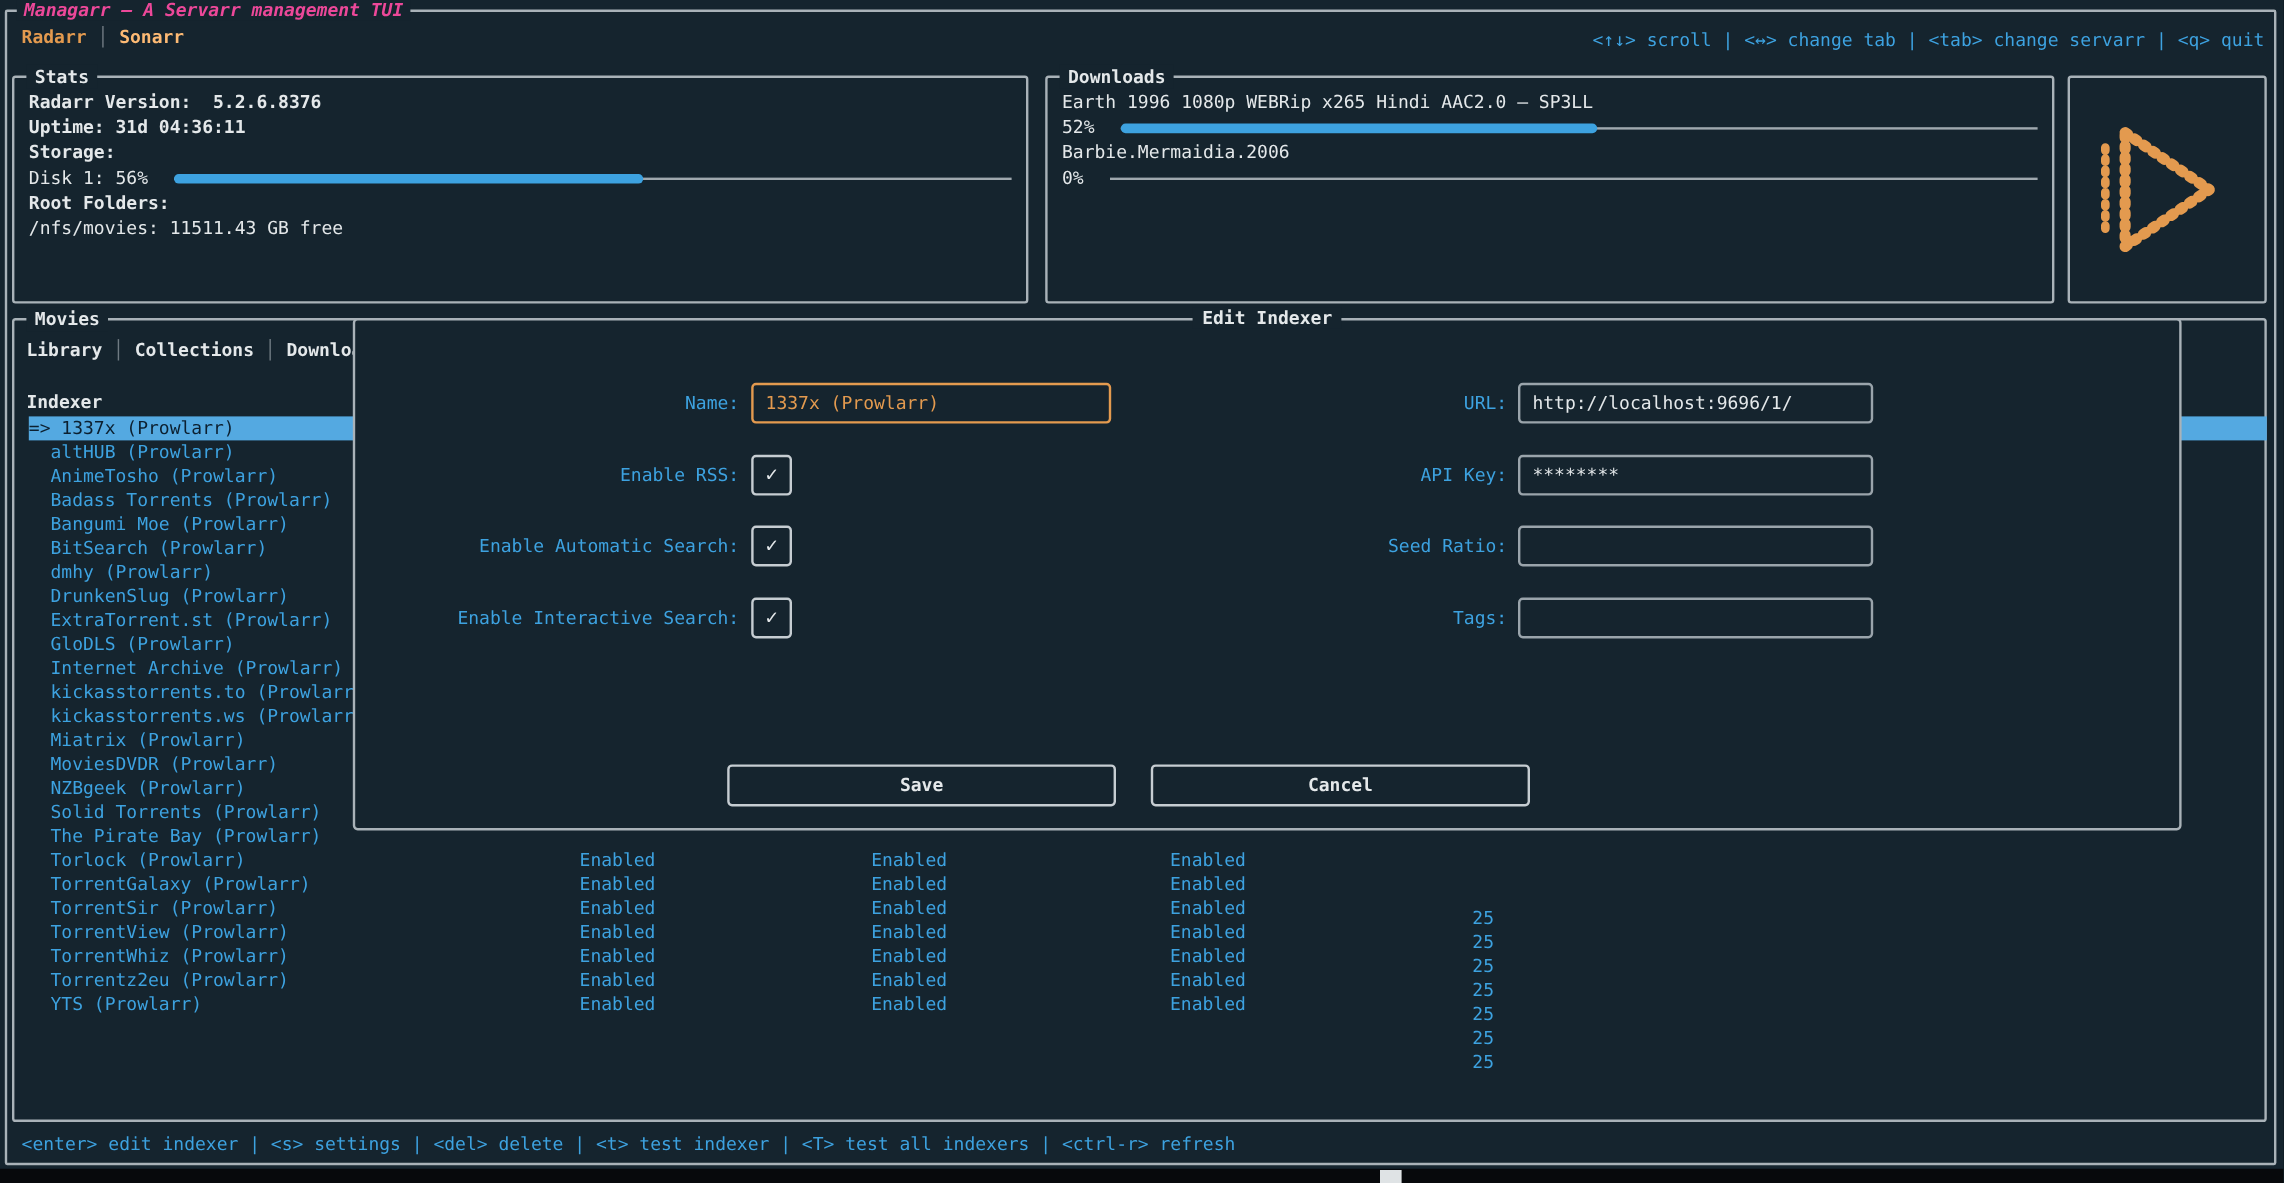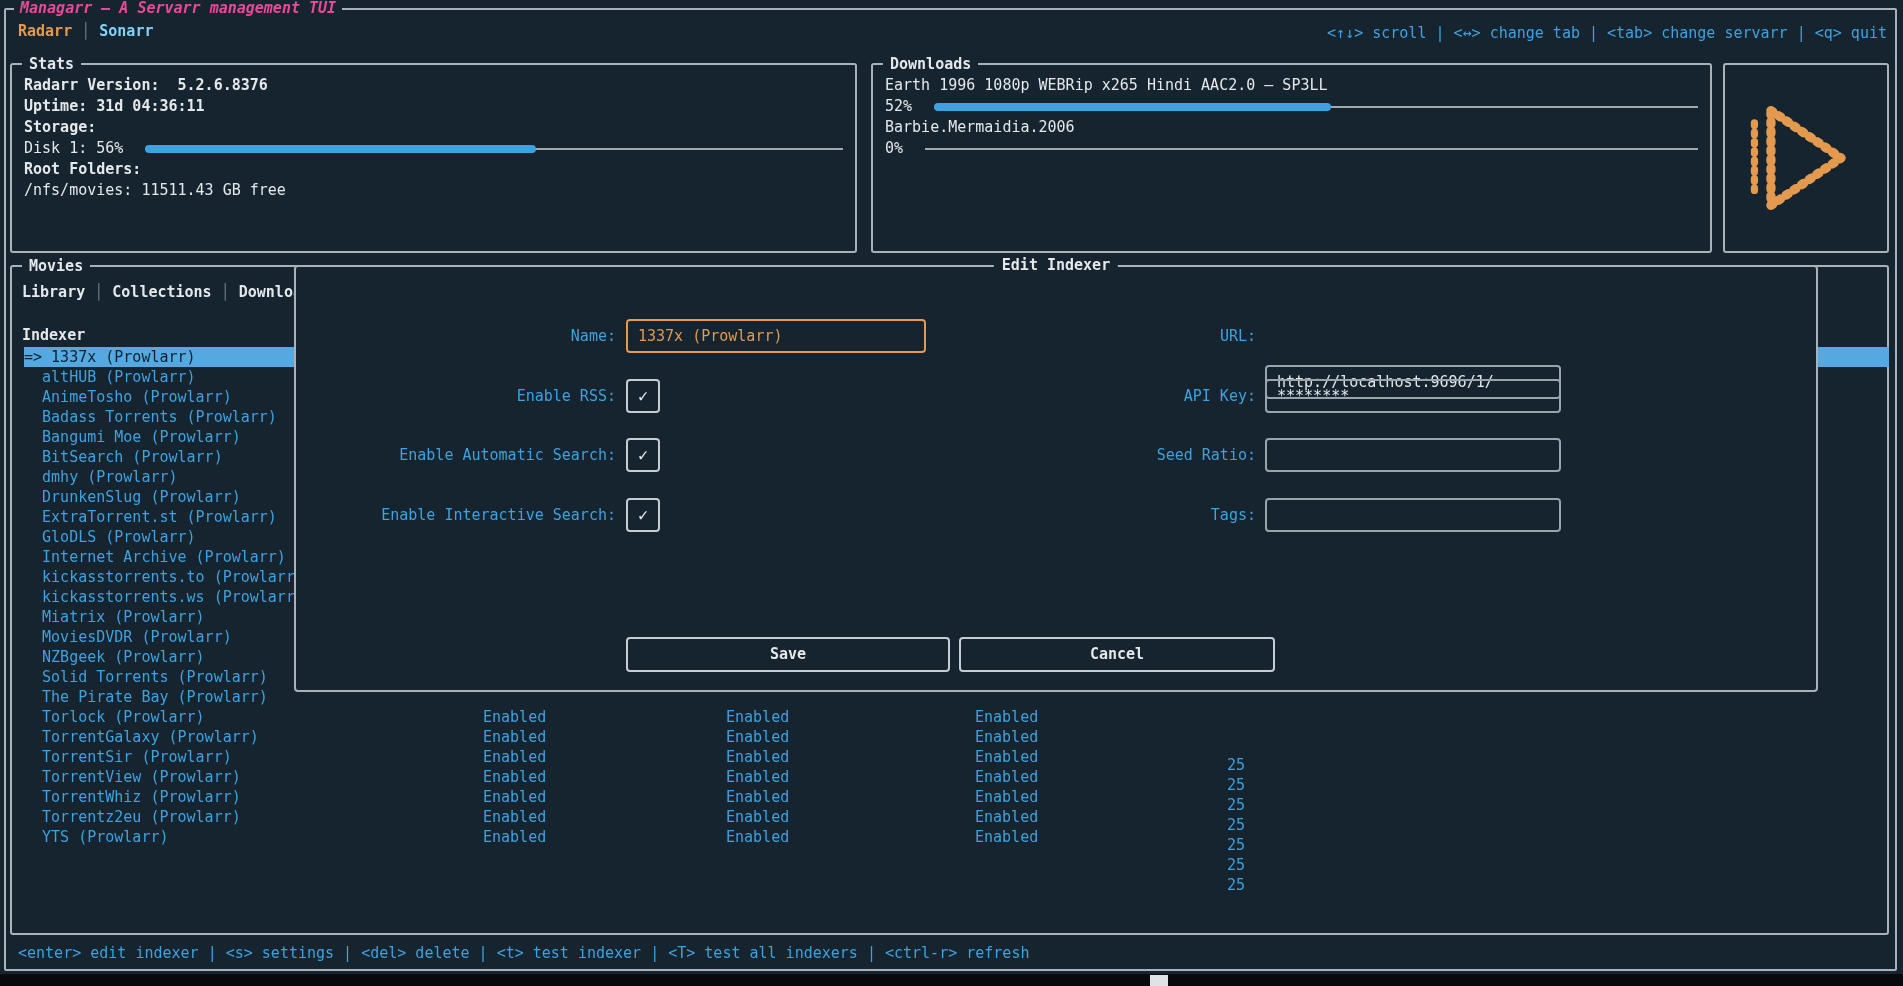--- a/index.html
+++ b/index.html
@@ -20,7 +20,7 @@
 
   .tab-bar { position:absolute; left:18px; top:22px; font-size:15px; font-weight:bold; white-space:pre; z-index:5; }
   .tab-radarr { color:#e39a4f; cursor:default; }
-  .tab-sonarr { color:#7dd3fc; cursor:default; }
+  .tab-sonarr { color:#fdba74; cursor:default; }
   .tab-sep { color:#6f7a82; font-weight:normal; }
 
   .top-hints { position:absolute; right:16px; top:24px; font-size:15px; color:#3da2e0; white-space:pre; z-index:5; }

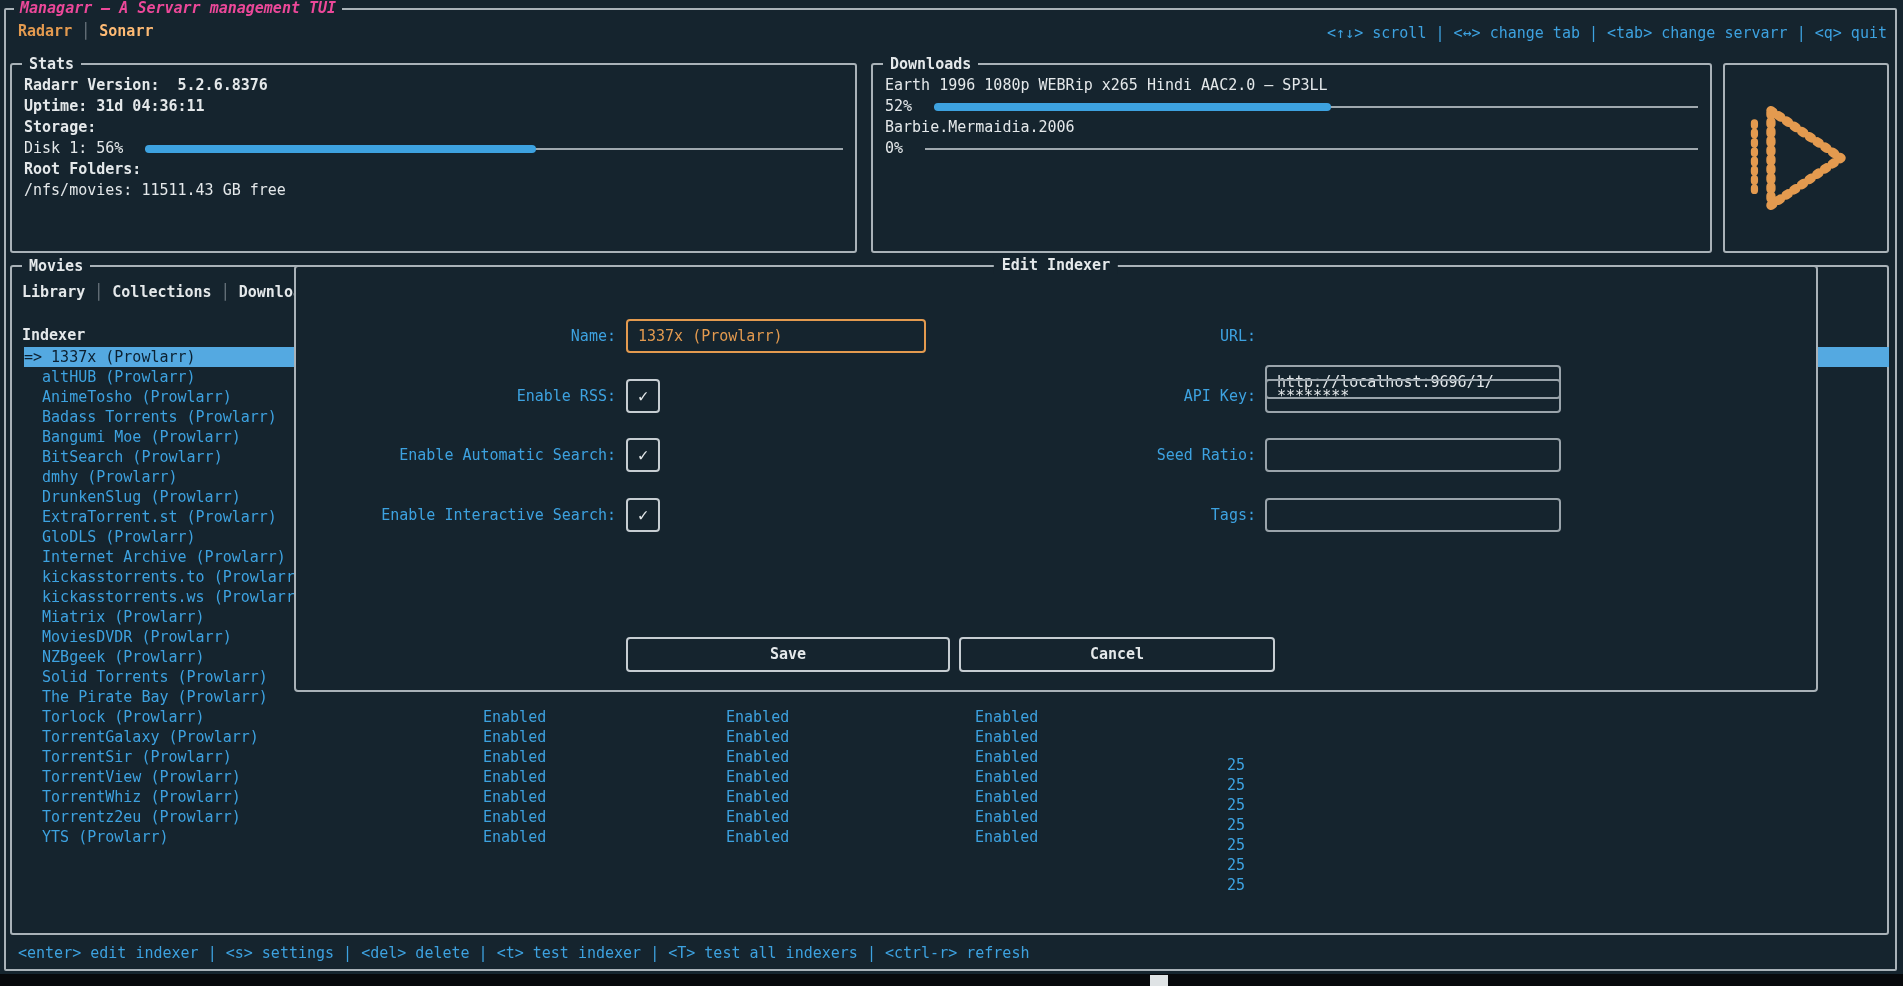--- a/index.html
+++ b/index.html
@@ -250,7 +250,7 @@
     <div class="m-input orange" style="left:330px; top:52px; width:300px;">1337x (Prowlarr)</div>
 
     <div class="m-label" style="left:640px; width:320px; top:52px;">URL:</div>
-    <div class="m-input" style="left:969px; top:52px; width:296px;margin-top:46px;">http://localhost:9696/1/</div>
+    <div class="m-input" style="left:969px; top:52px; width:296px;">http://localhost:9696/1/</div>
 
     <div class="m-label" style="left:0; width:320px; top:112px;">Enable RSS:</div>
     <div class="m-check" style="left:330px; top:112px;">✓</div>

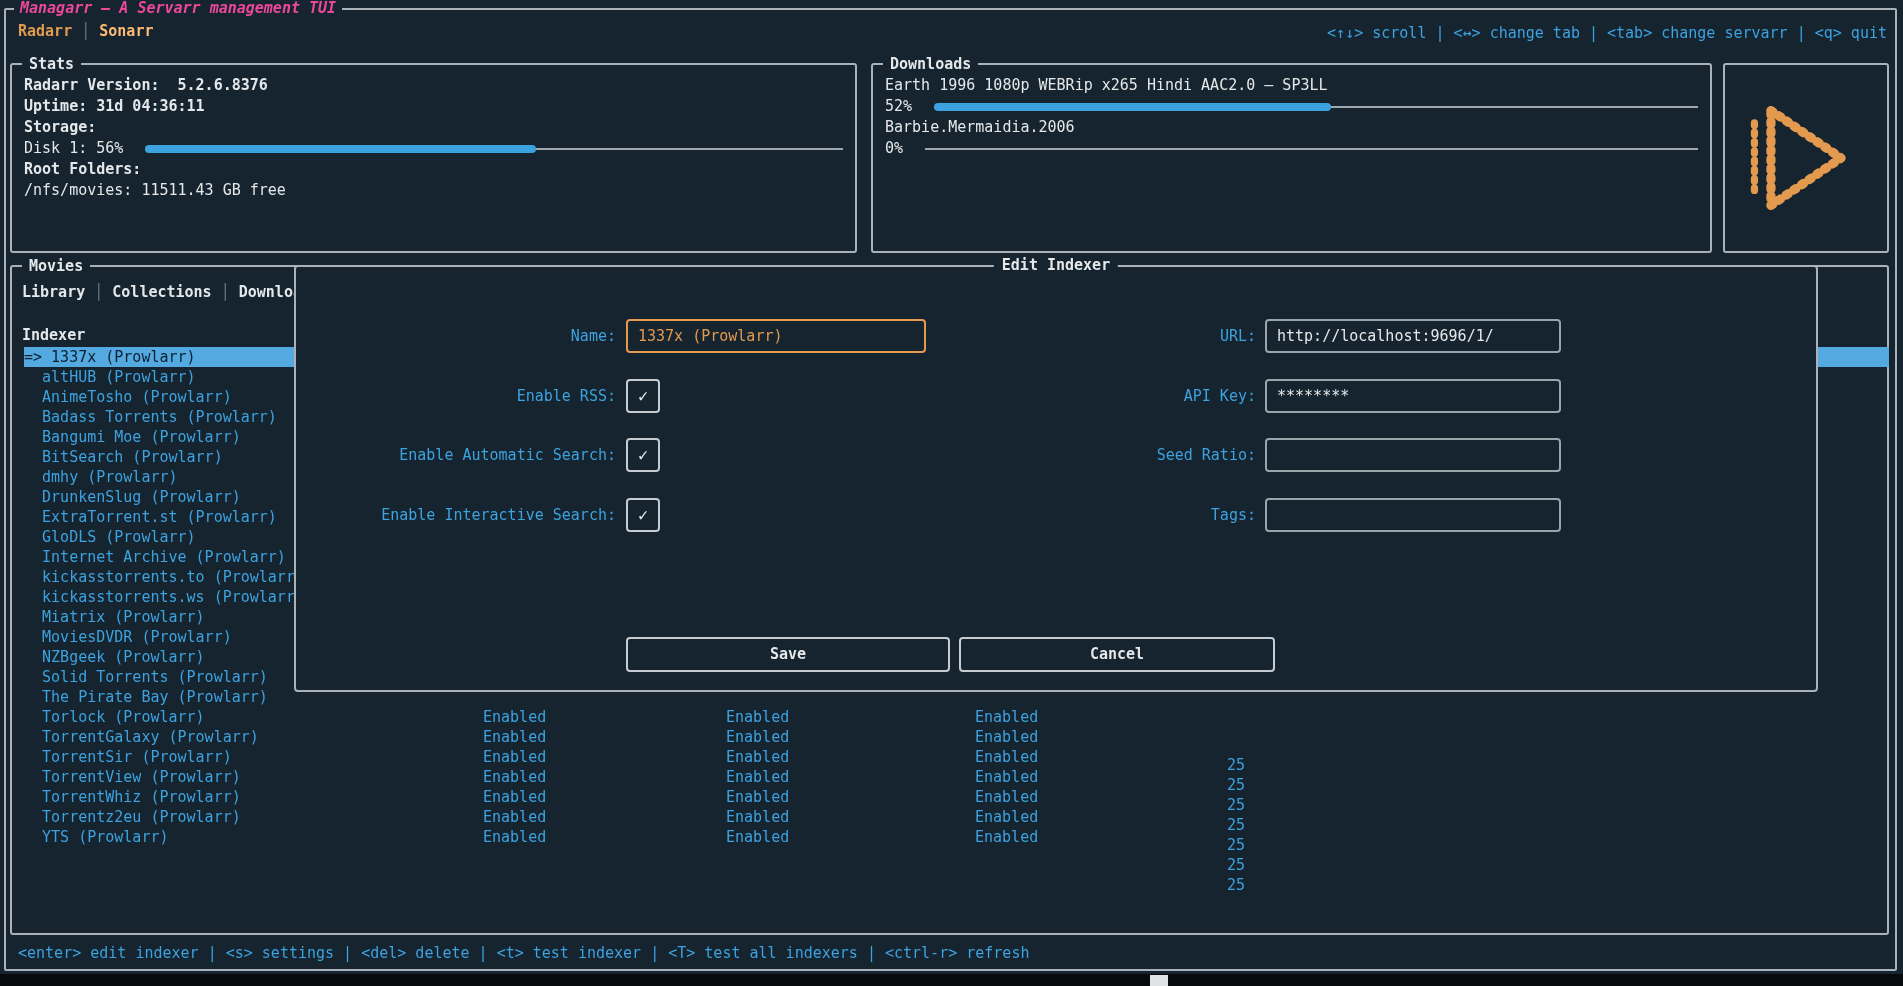--- a/index.html
+++ b/index.html
@@ -270,7 +270,7 @@
     <div class="m-label" style="left:640px; width:320px; top:231px;">Tags:</div>
     <div class="m-input" style="left:969px; top:231px; width:296px;"></div>
 
-    <div class="m-btn" style="left:330px; top:370px; width:324px;">Save</div>
+    <div class="m-btn" style="left:310px; top:370px; width:324px;">Save</div>
     <div class="m-btn" style="left:663px; top:370px; width:316px;">Cancel</div>
   </section>
 

